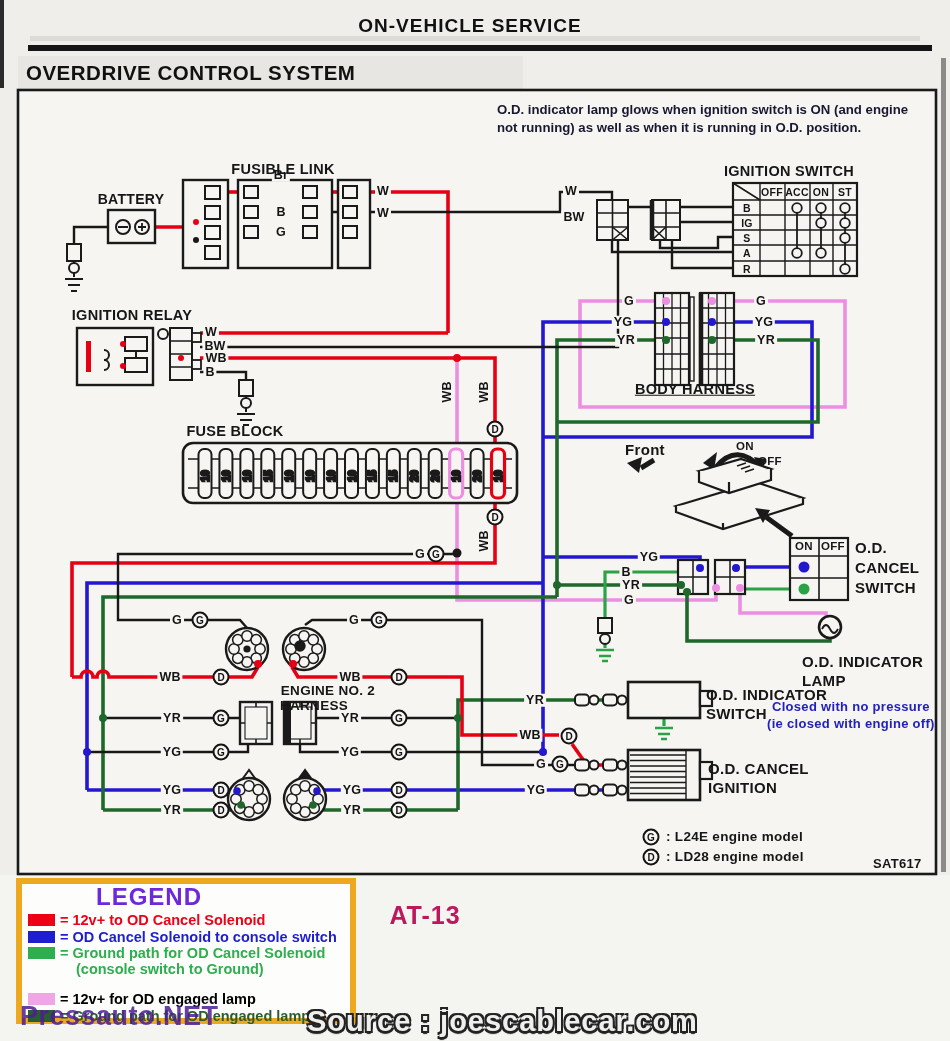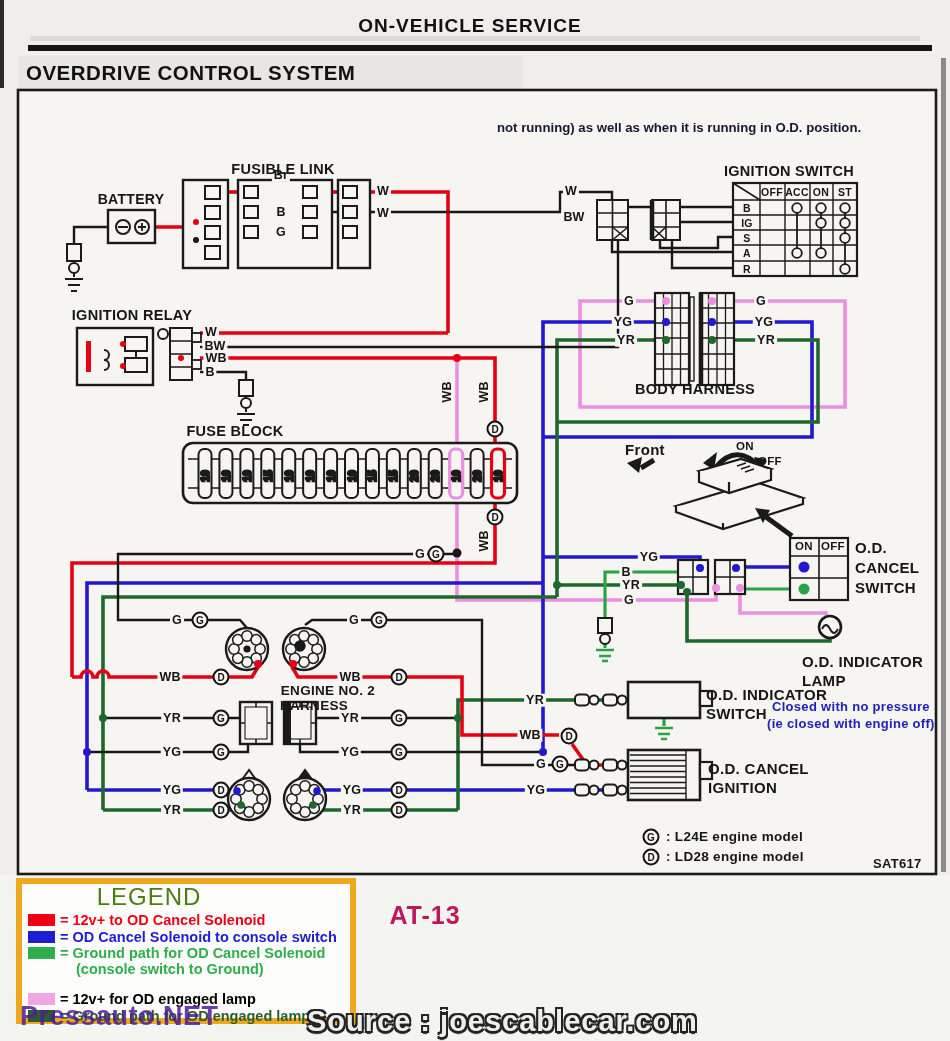--- a/index.html
+++ b/index.html
@@ -431,6 +431,7 @@
     </g>
   </svg>
 
+  <div class="note" style="left:497px;top:109px;">O.D. indicator lamp glows when ignition switch is ON (and engine</div>
   <div class="note" style="left:497px;top:127px;">not running) as well as when it is running in O.D. position.</div>
 
   <div id="overlay" class="abs" style="left:0;top:0;width:950px;height:1041px;">

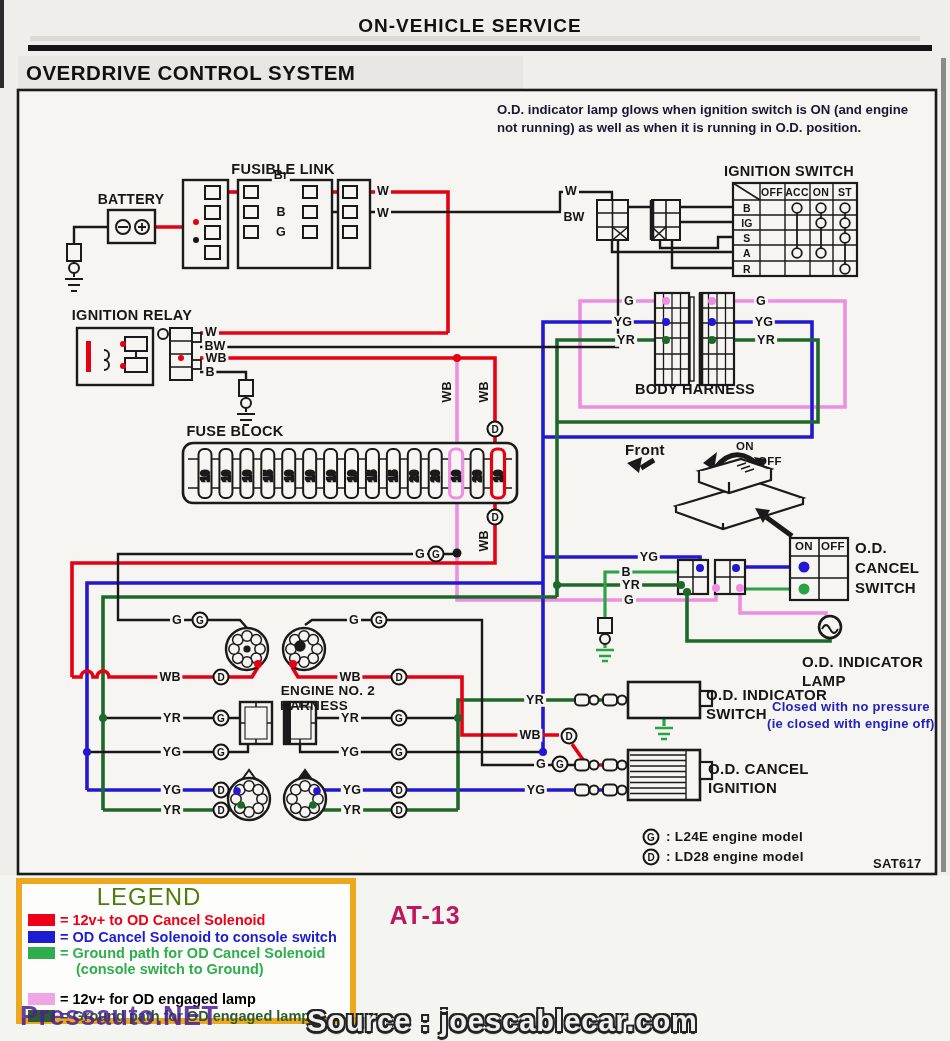--- a/index.html
+++ b/index.html
@@ -481,7 +481,7 @@
       <span class="lbl" style="left: 789px; top: 171px; font-size: 14.5px;">IGNITION SWITCH</span>
       <span class="lbl" style="left: 132px; top: 315px; font-size: 14.5px;">IGNITION RELAY</span>
       <span class="lbl" style="left: 235px; top: 431px; font-size: 14.5px;">FUSE BLOCK</span>
-      <span class="lbl" style="left: 695px; top: 389px; font-size: 14.5px;">BODY HARNESS</span>
+      <span class="lbl" style="left: 695px; top: 389px; font-size: 14.5px; text-decoration: underline;">BODY HARNESS</span>
       <span class="lbl" style="left: 328px; top: 691px; font-size: 13.5px;">ENGINE NO. 2</span>
       <span class="lbl" style="left: 314px; top: 706px; font-size: 13.5px;">HARNESS</span>
       <span class="lbl" style="left: 645px; top: 449px; font-size: 15px;">Front</span>

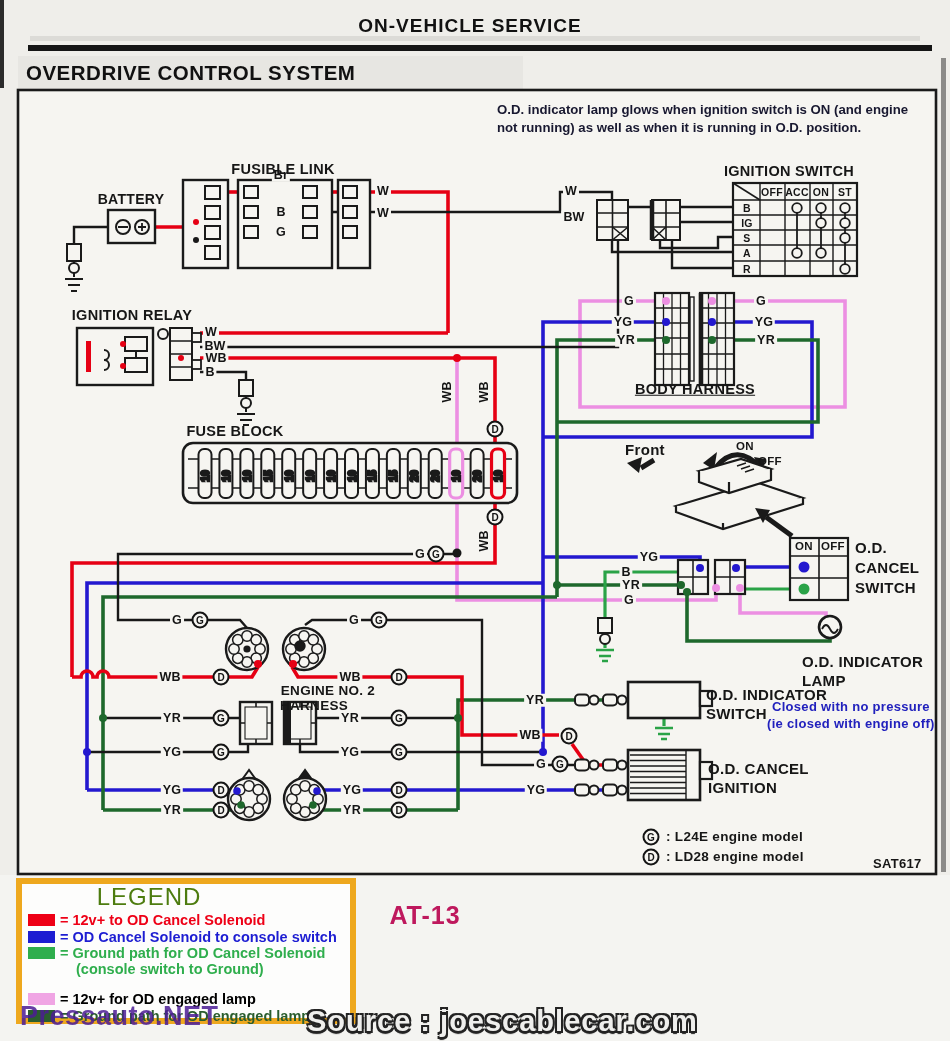--- a/index.html
+++ b/index.html
@@ -26,7 +26,7 @@
   .legend-box{position:absolute;left:16px;top:878px;width:340px;height:146px;
               border:6px solid #eea81e;background:#fdfdfc;box-sizing:border-box;}
   .legend-title{position:absolute;left:149px;top:897px;transform:translate(-50%,-50%);
-                font-size:24px;font-weight:normal;letter-spacing:1px;color:#4d7c0f;}
+                font-size:24px;font-weight:bold;letter-spacing:1px;color:#6d28d9;}
   .lg-sw{position:absolute;width:27px;height:12px;}
   .lg-tx{position:absolute;font-size:14.5px;font-weight:bold;white-space:nowrap;transform:translate(0,-50%);}
   .wm1{position:absolute;left:20px;top:1016px;transform:translate(0,-50%);font-size:27px;

